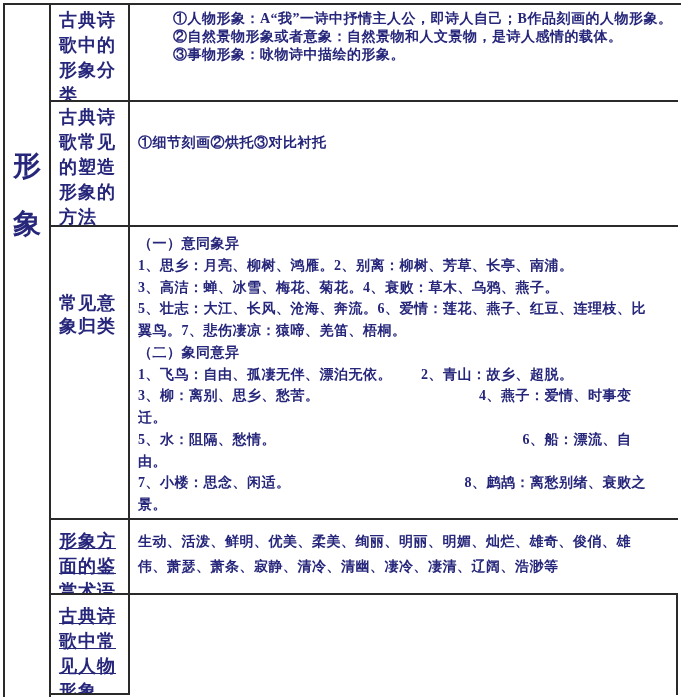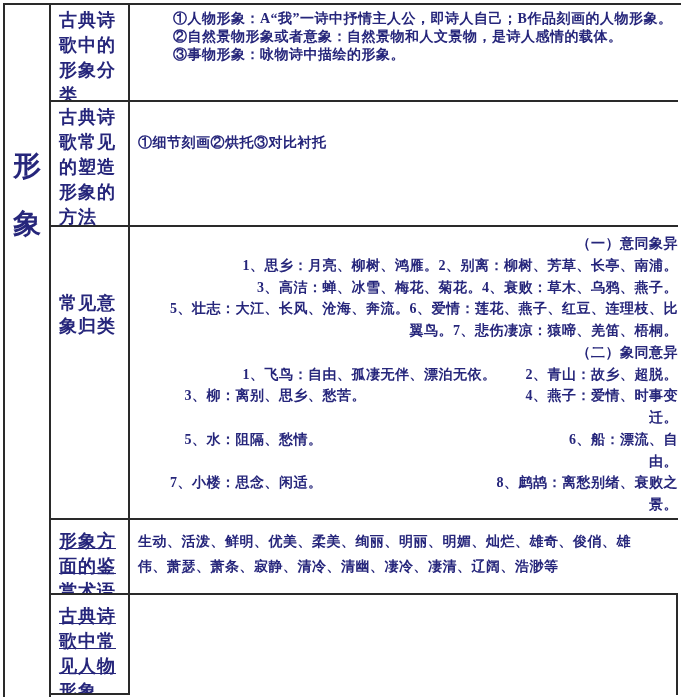--- a/index.html
+++ b/index.html
@@ -41,7 +41,7 @@
   }
   .content.r1{line-height:18px;padding-top:5px;padding-left:43px;}
   .content.r2{line-height:22px;padding-top:30px;}
-  .content.r3{line-height:21.75px;padding-top:6px;text-align:right;}
+  .content.r3{line-height:21.75px;padding-top:6px;}
   .content.r4{line-height:25px;padding-top:9px;}
   .content.r5{line-height:25px;padding-top:9px;}
 </style>

